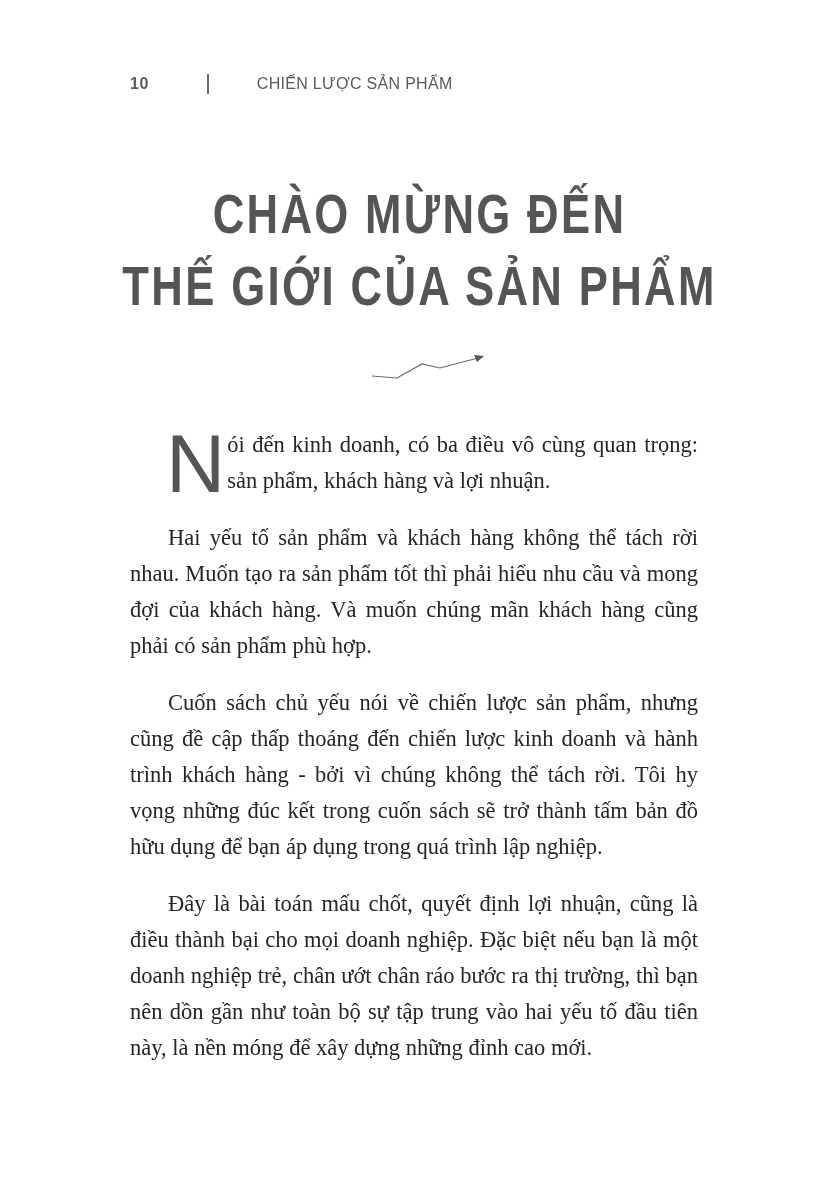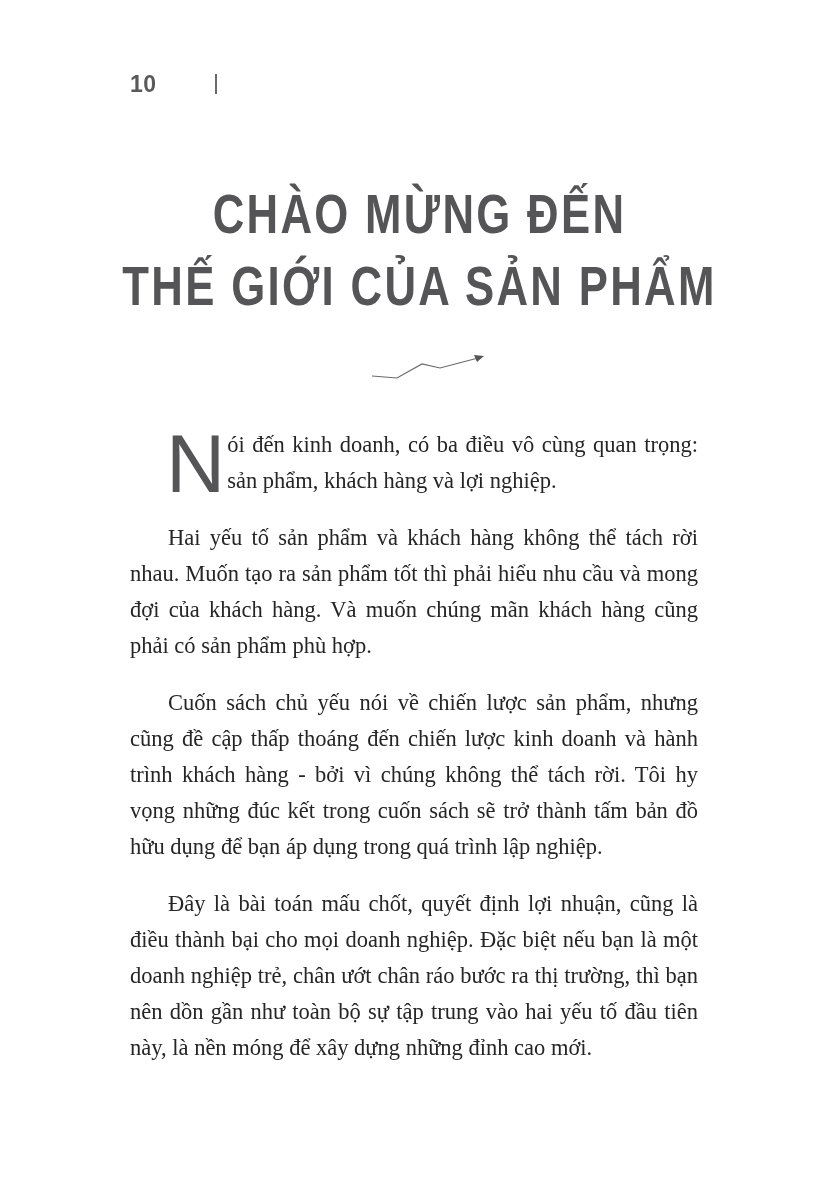--- a/index.html
+++ b/index.html
@@ -10,7 +10,7 @@
   .running-head {
     position: absolute; left: 130px; top: 72px; height: 24px;
     display: flex; align-items: center;
-    font-family: "Liberation Sans", sans-serif; color: #5a5a5a; font-size: 23px; gap: 36px;
+    font-family: "Liberation Sans", sans-serif; color: #5a5a5a; font-size: 16px; gap: 36px;
   }
   .page-number { font-weight: bold; letter-spacing: 0.5px; }
   .head-sep { display: inline-block; width: 2px; height: 20px; background: #6a6a6a; margin: 0 12px 0 22px; }

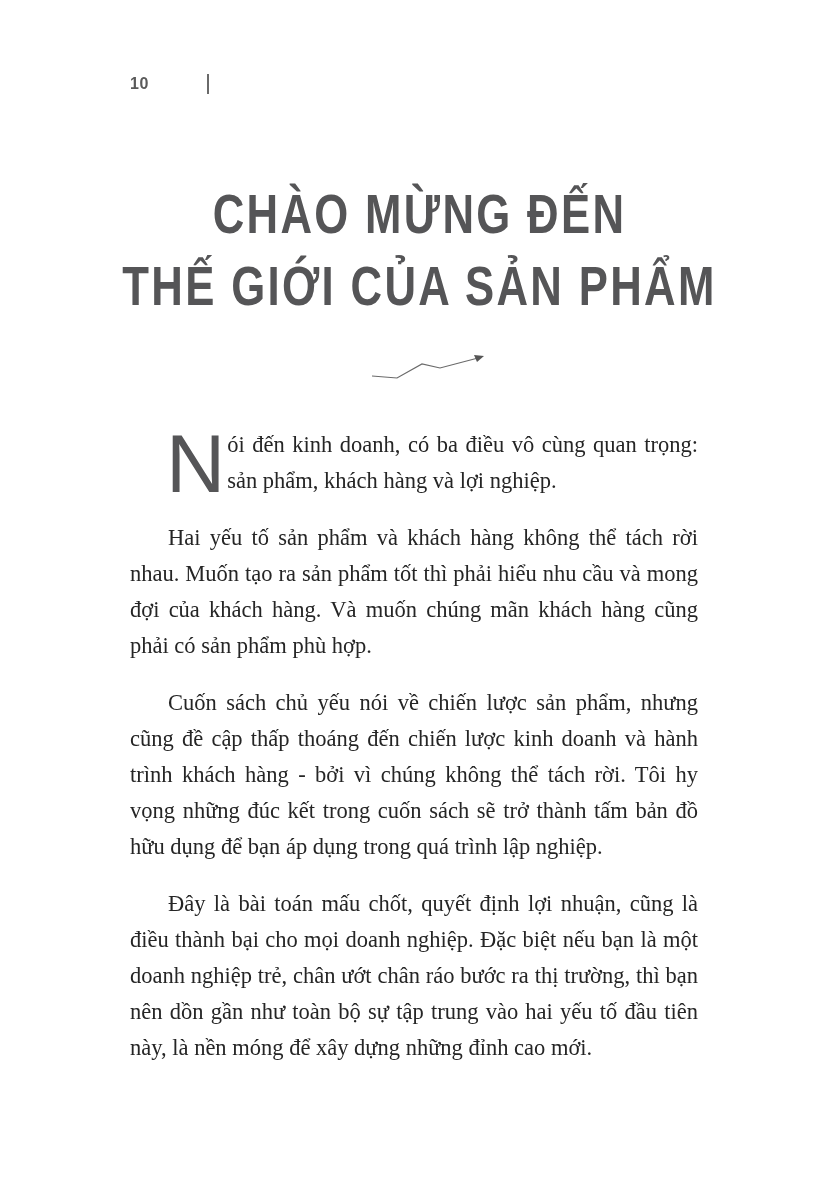--- a/index.html
+++ b/index.html
@@ -43,6 +43,7 @@
 <div class="running-head">
   <span class="page-number">10</span>
   <span class="head-sep"></span>
+  <span class="head-title">CHIẾN LƯỢC SẢN PHẨM</span>
 </div>
 
 <h1 class="chapter-title" style="margin:0;">

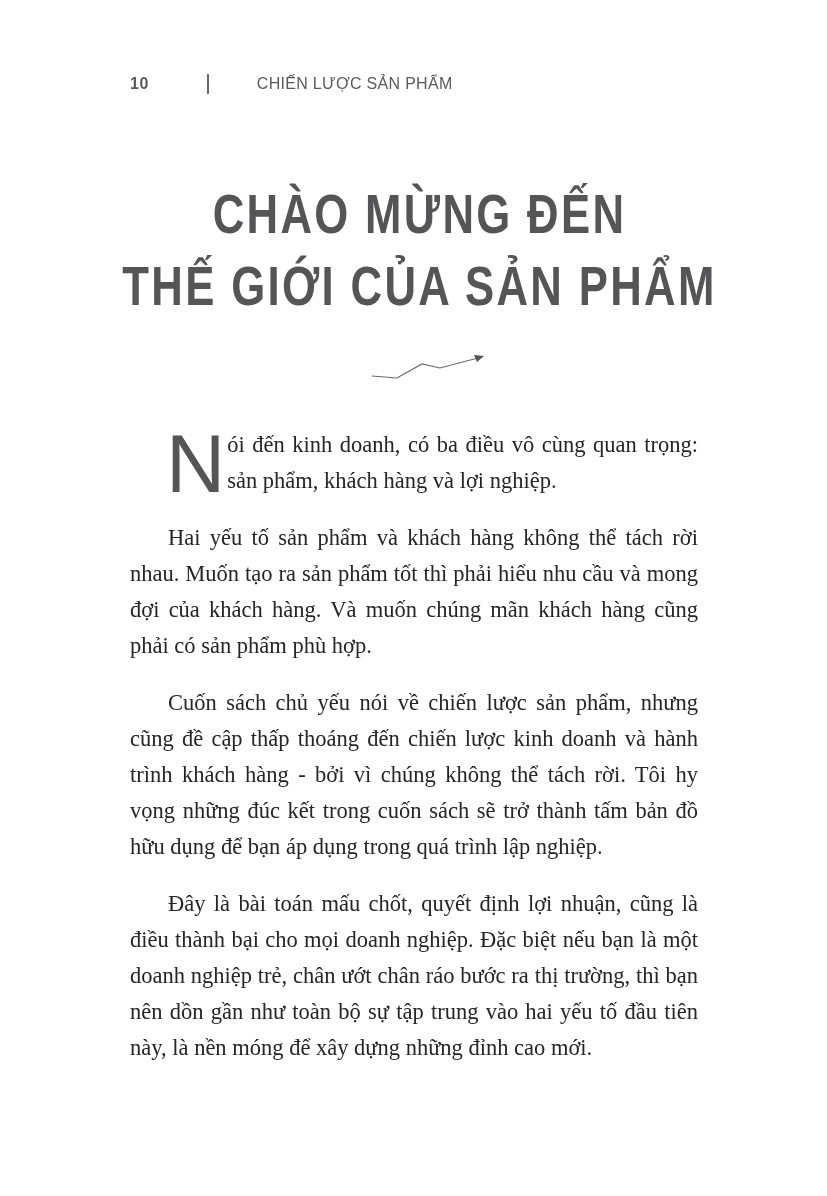--- a/index.html
+++ b/index.html
@@ -58,7 +58,7 @@
 
 <div class="body-text">
   <p class="first">
-    <span class="drop-cap">N</span><span>ói đến kinh doanh, có ba điều vô cùng quan trọng: sản phẩm, khách hàng và lợi nghiệp.</span>
+    <span class="drop-cap">N</span><span>ói đến kinh doanh, có ba điều vô cùng quan trọng: sản phẩm, khách hàng và lợi nhuận.</span>
   </p>
   <p>Hai yếu tố sản phẩm và khách hàng không thể tách rời nhau. Muốn tạo ra sản phẩm tốt thì phải hiểu nhu cầu và mong đợi của khách hàng. Và muốn chúng mãn khách hàng cũng phải có sản phẩm phù hợp.</p>
   <p>Cuốn sách chủ yếu nói về chiến lược sản phẩm, nhưng cũng đề cập thấp thoáng đến chiến lược kinh doanh và hành trình khách hàng - bởi vì chúng không thể tách rời. Tôi hy vọng những đúc kết trong cuốn sách sẽ trở thành tấm bản đồ hữu dụng để bạn áp dụng trong quá trình lập nghiệp.</p>

